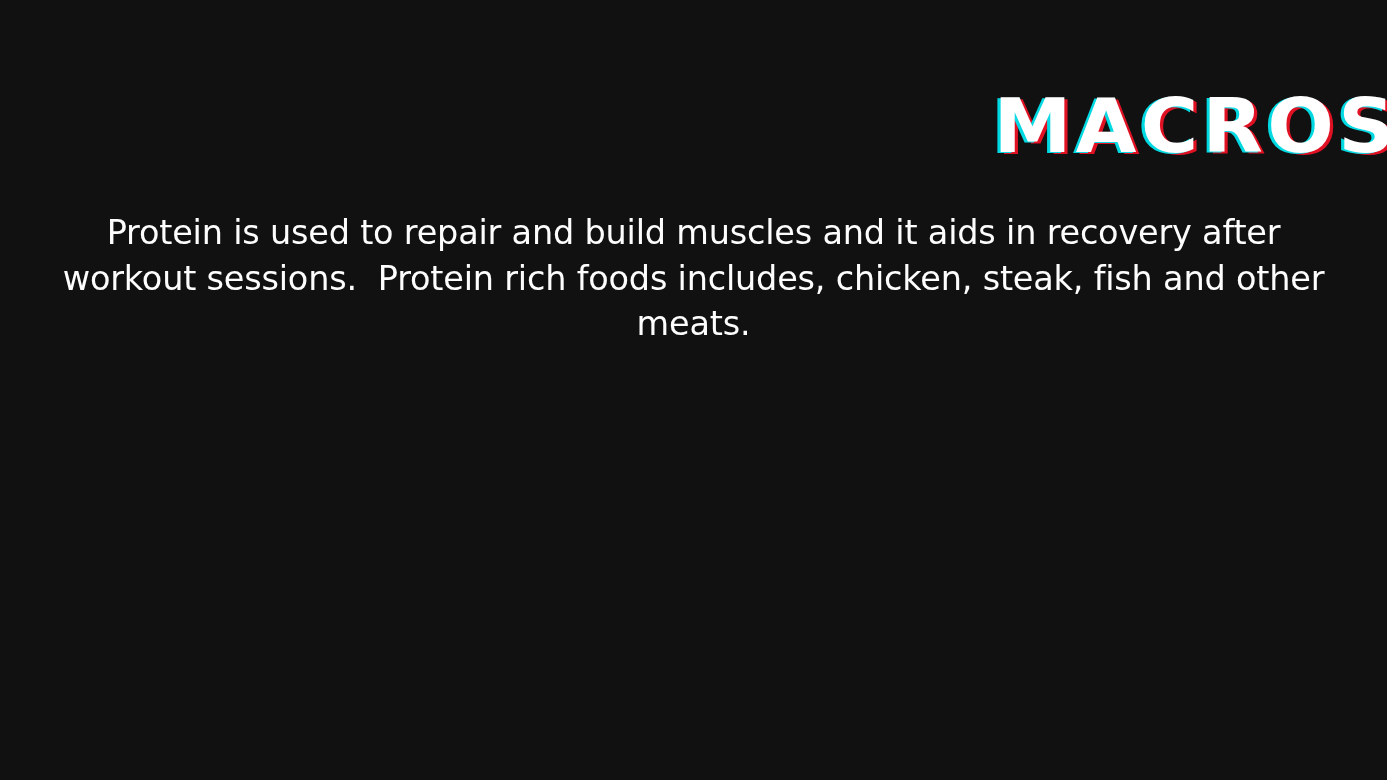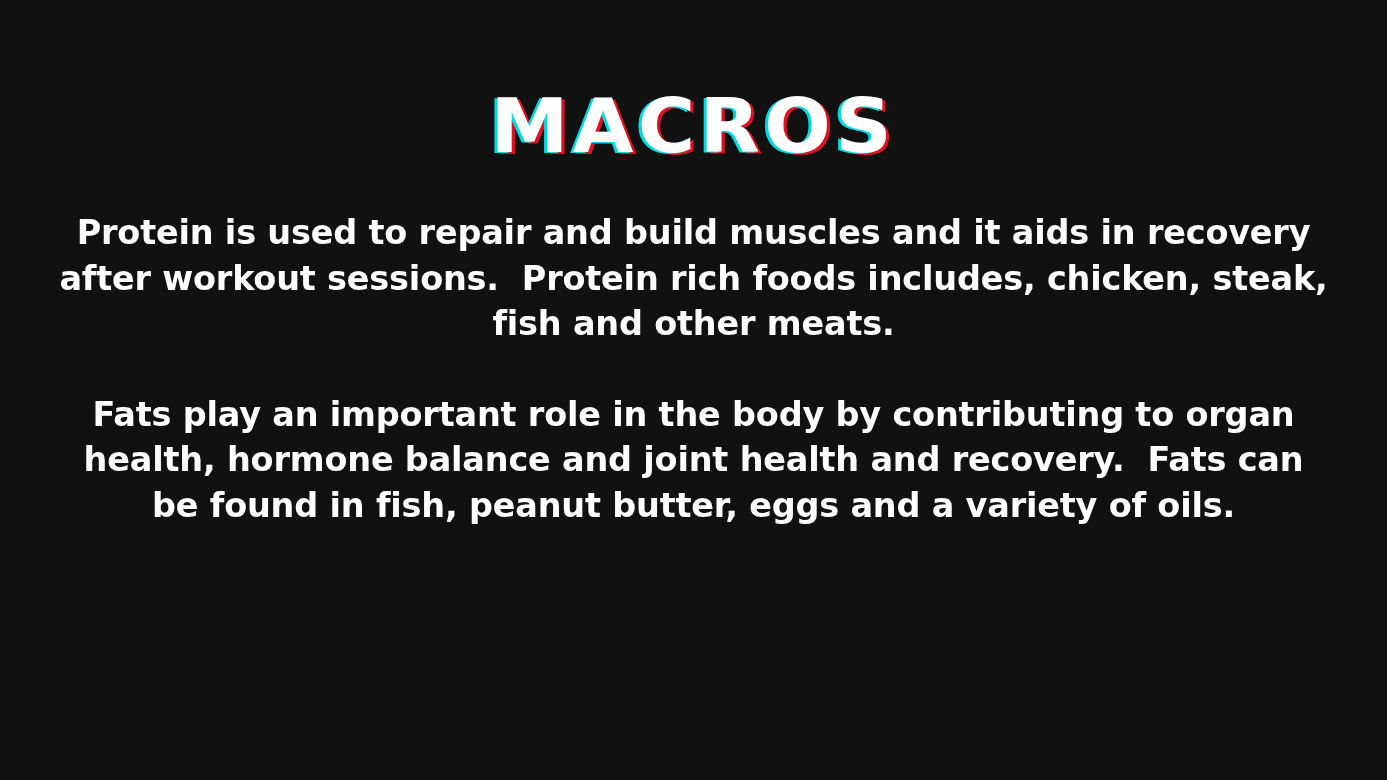--- a/index.html
+++ b/index.html
@@ -33,7 +33,7 @@
     top: 30px;
     left: 0;
     width: 1387px;
-    text-align: center;
+    text-align: right;
     height: 92px;
     line-height: 92px;
   }

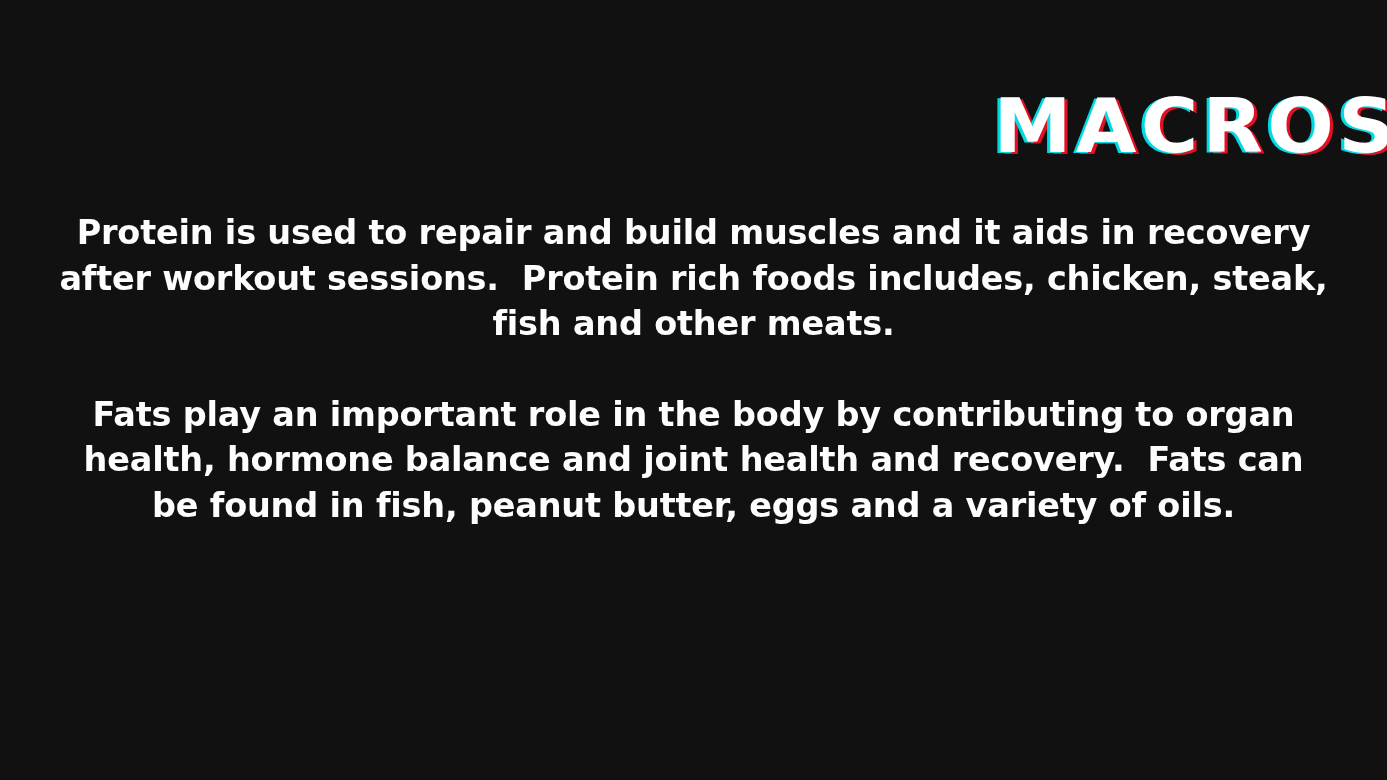--- a/index.html
+++ b/index.html
@@ -67,7 +67,7 @@
 
   .para {
     font-family: "DejaVu Sans", "Liberation Sans", sans-serif;
-    font-weight: 700;
+    font-weight: 400;
     font-size: 33.5px;
     line-height: 45.5px;
     letter-spacing: -0.2px;

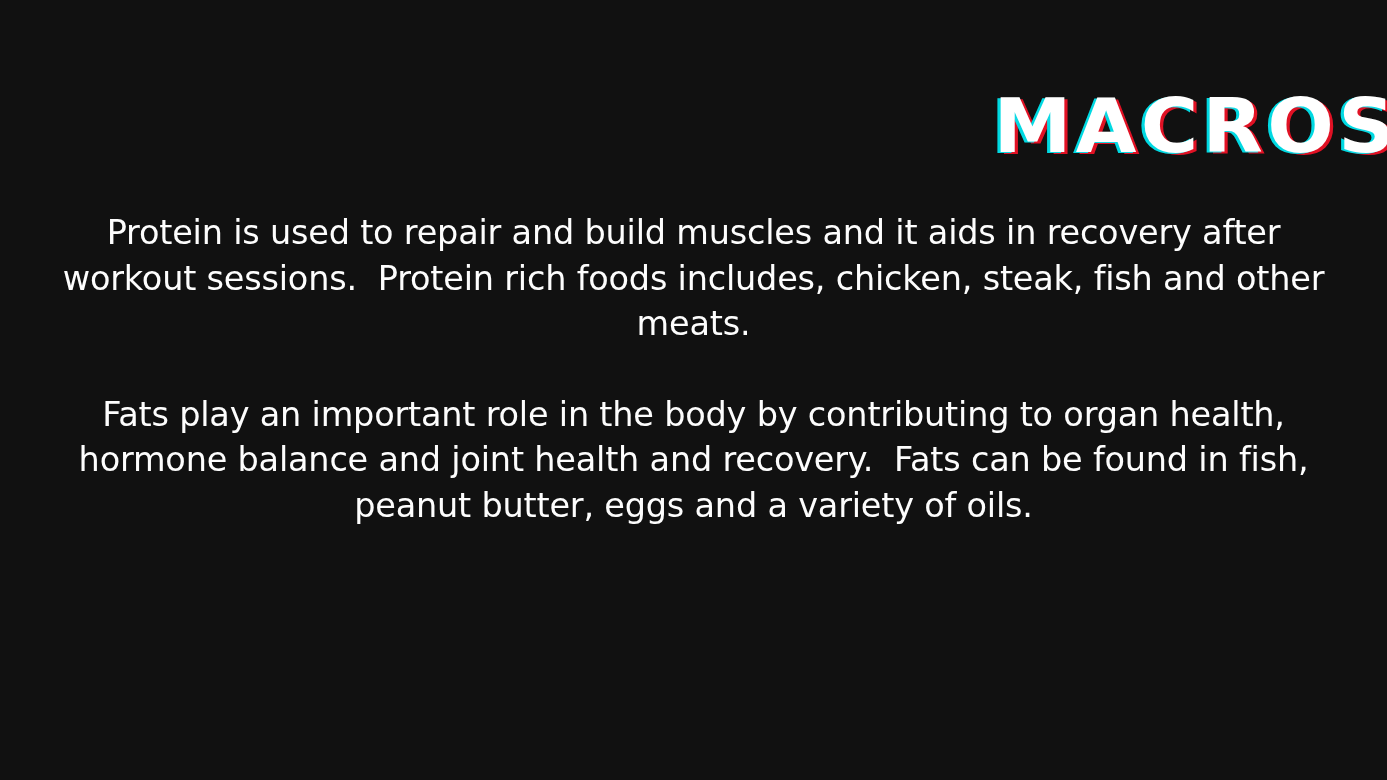--- a/index.html
+++ b/index.html
@@ -95,7 +95,6 @@
 
     <div class="para-gap"></div>
 
-    <p class="para">Fats play an important role in the body by contributing to organ health, hormone balance and joint health and recovery.  Fats can be found in fish, peanut butter, eggs and a variety of oils.</p>
 
     <div class="para-gap"></div>
 

